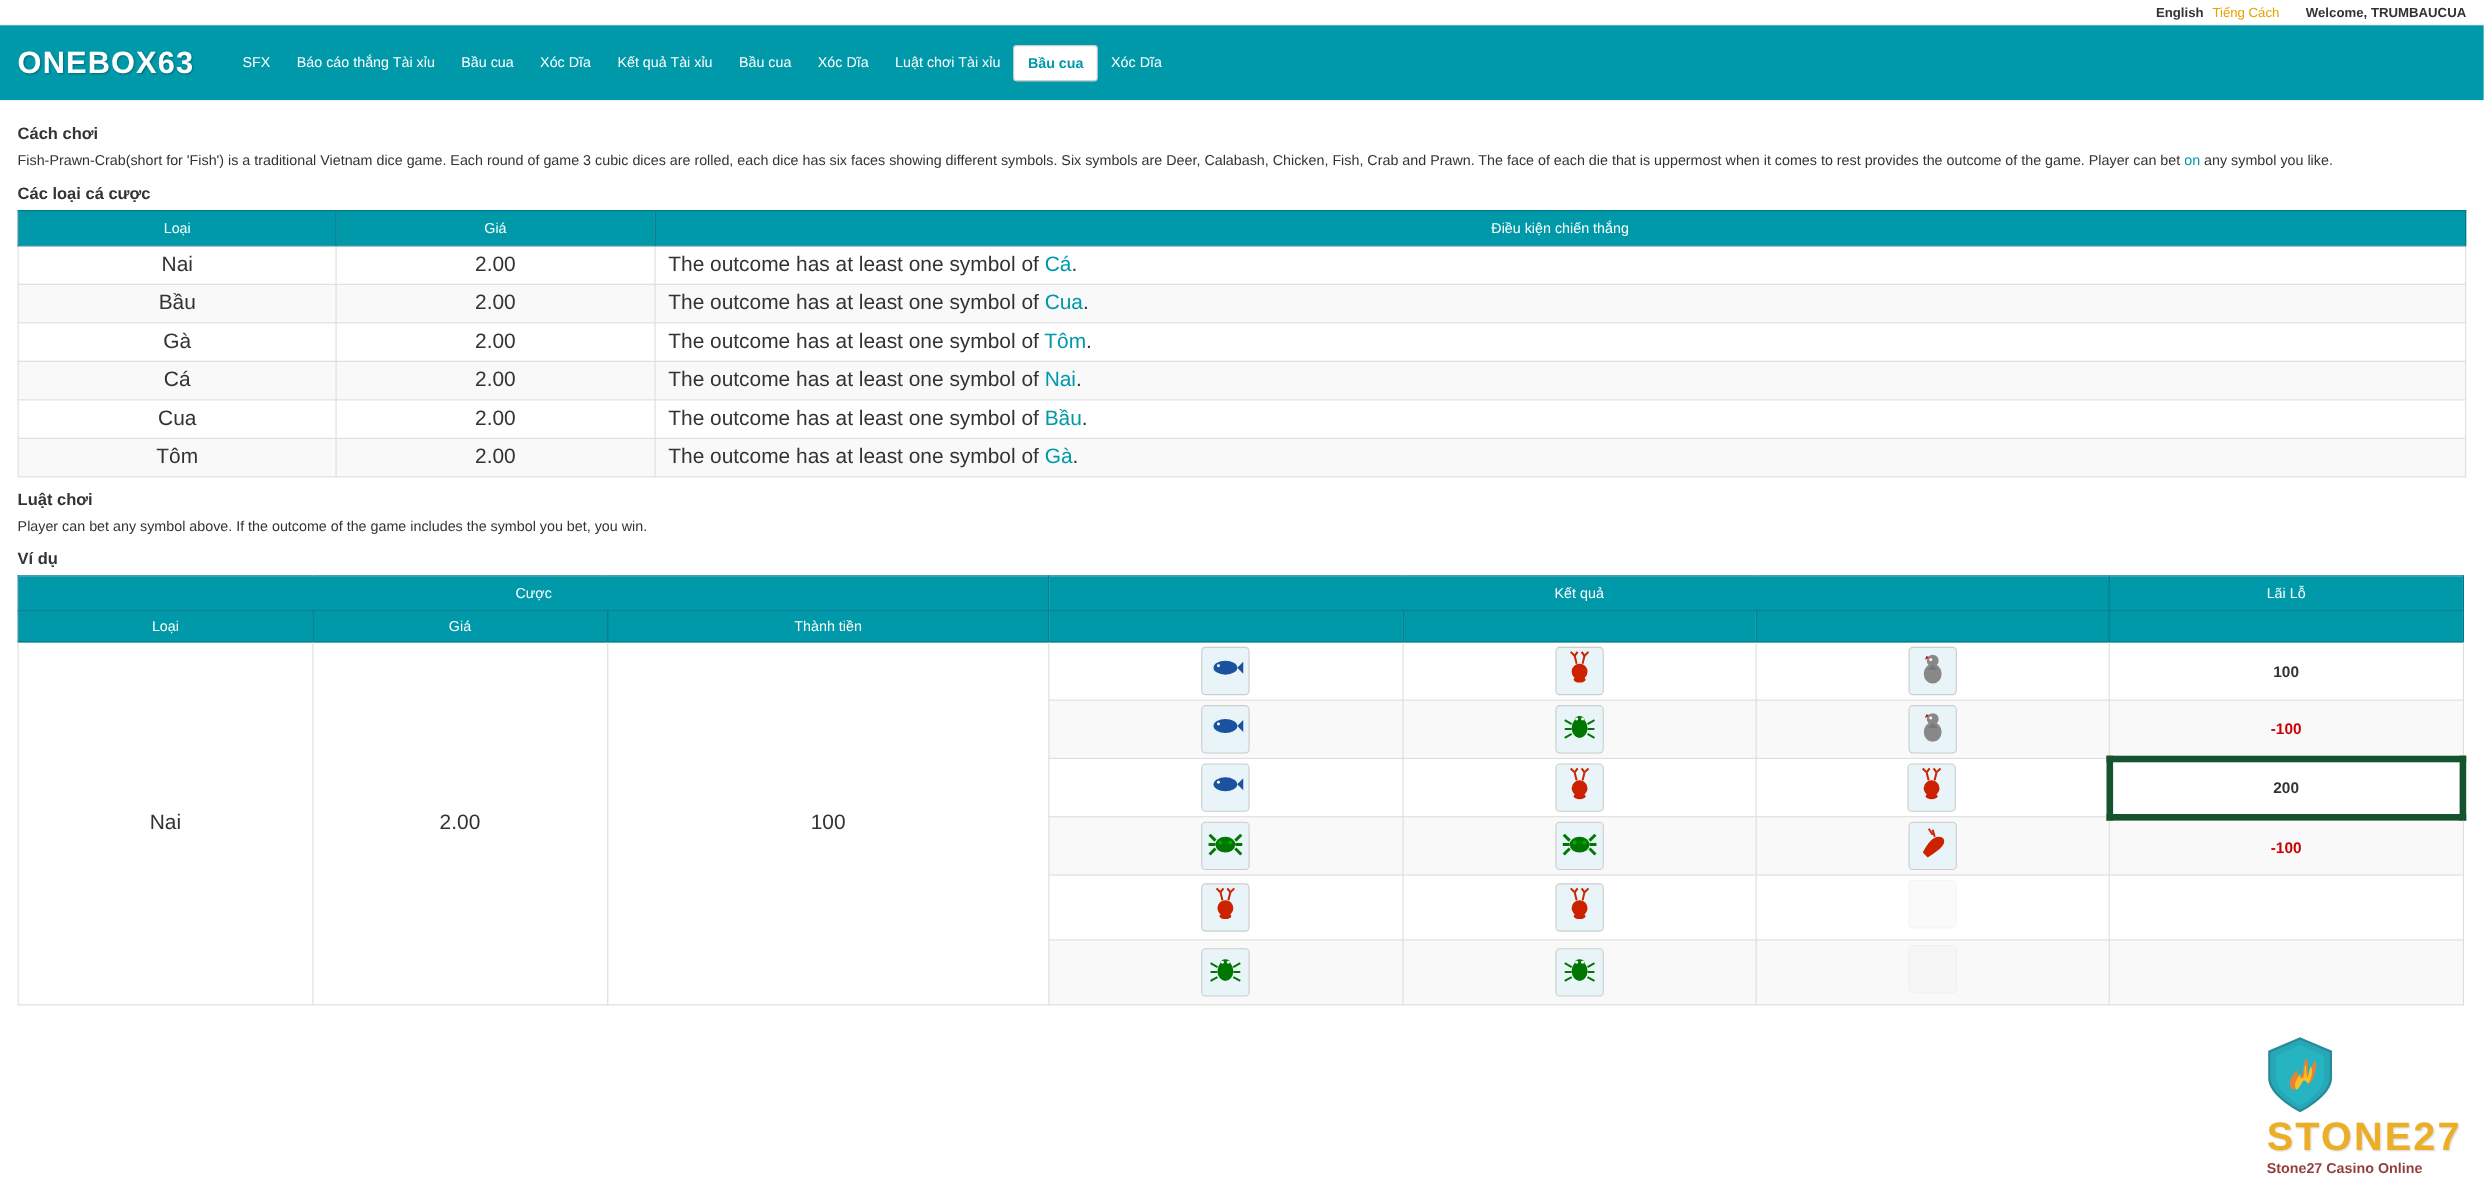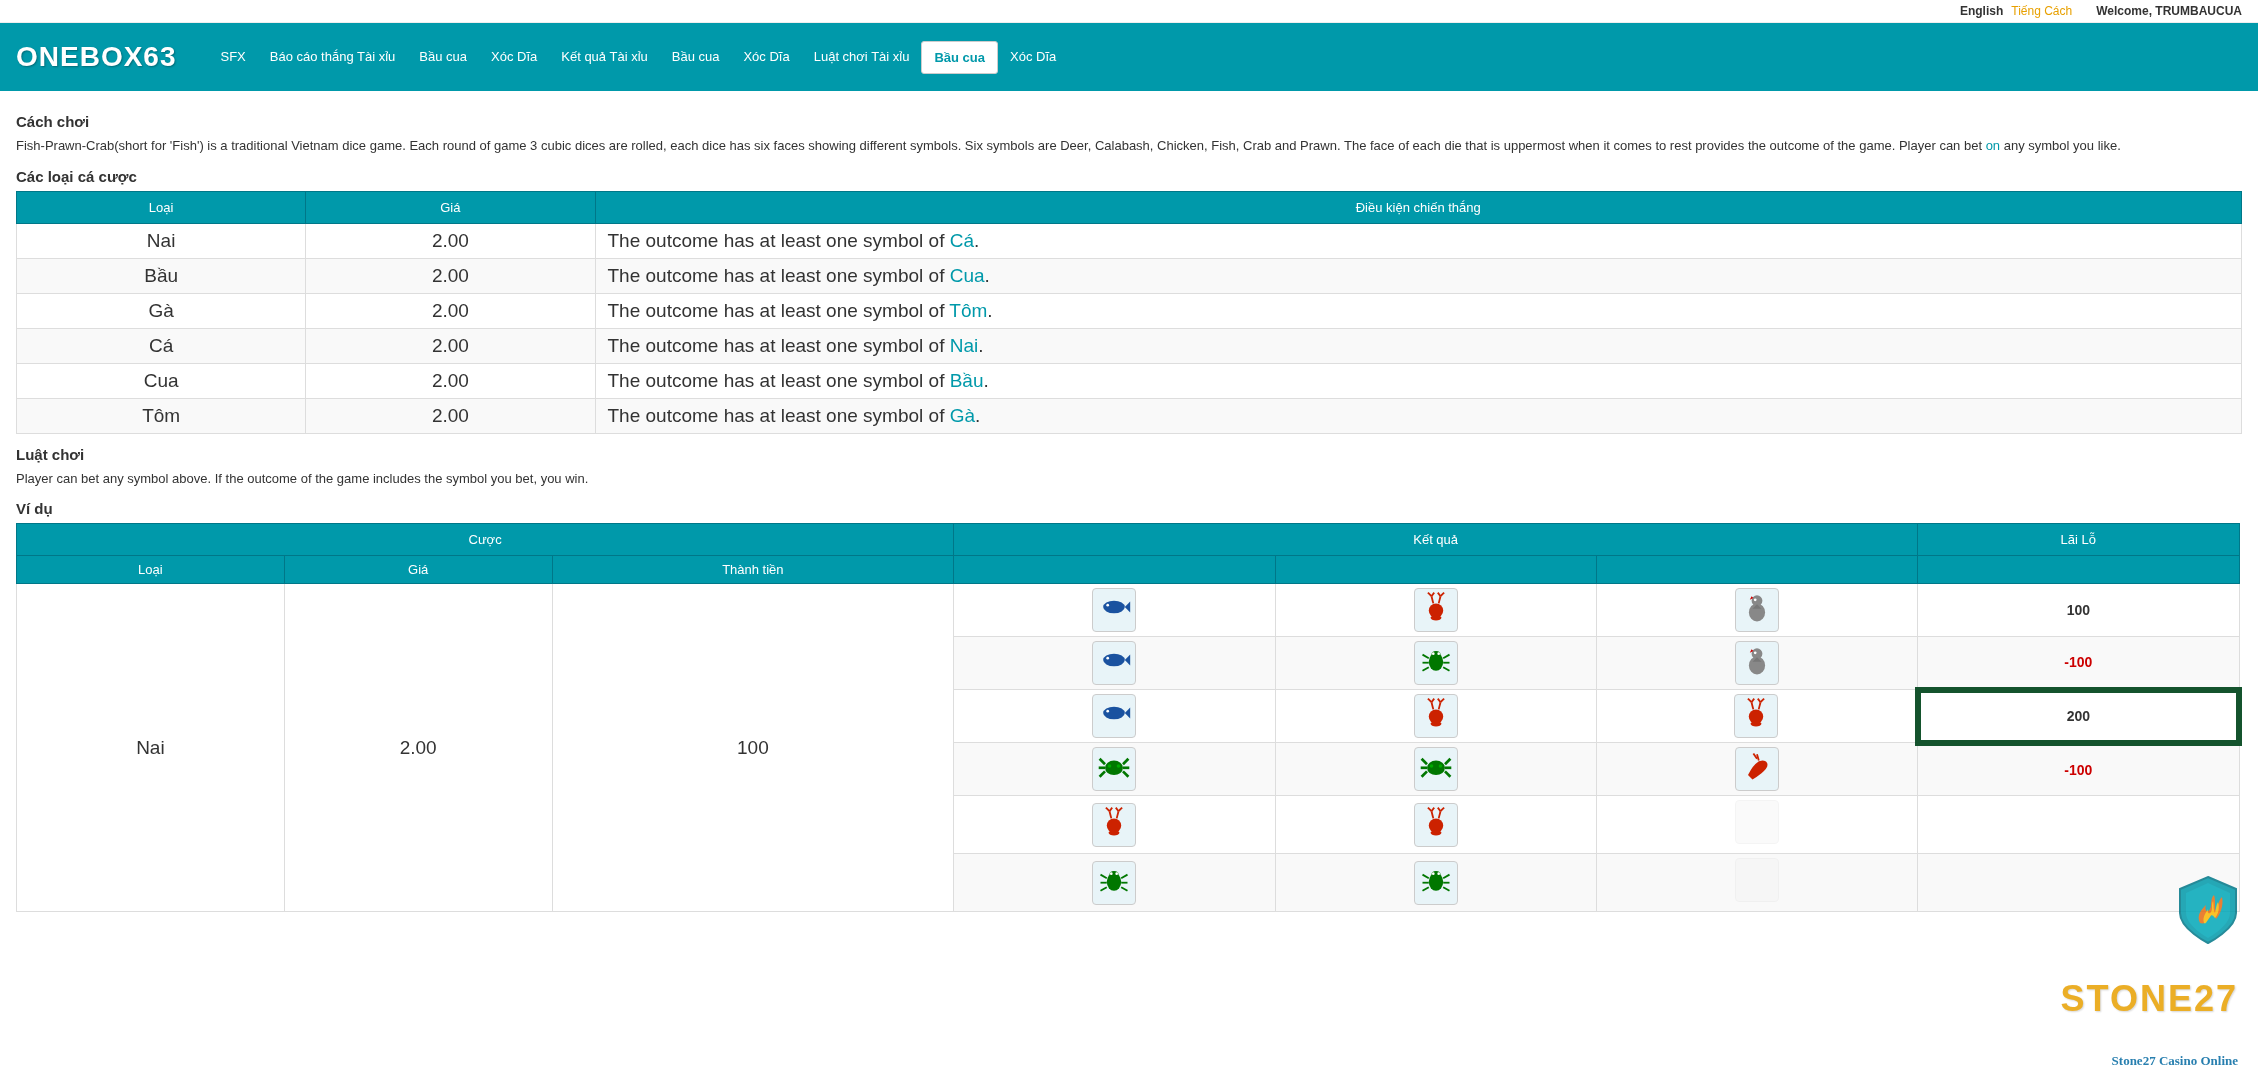--- a/index.html
+++ b/index.html
@@ -125,8 +125,7 @@
     .watermark-shield {
       display: flex;
       flex-direction: column;
-      align-items: flex-end;
-      gap: 33px;
+      align-items: flex-start;
     }
     .watermark-text-big {
       font-size: 36px;

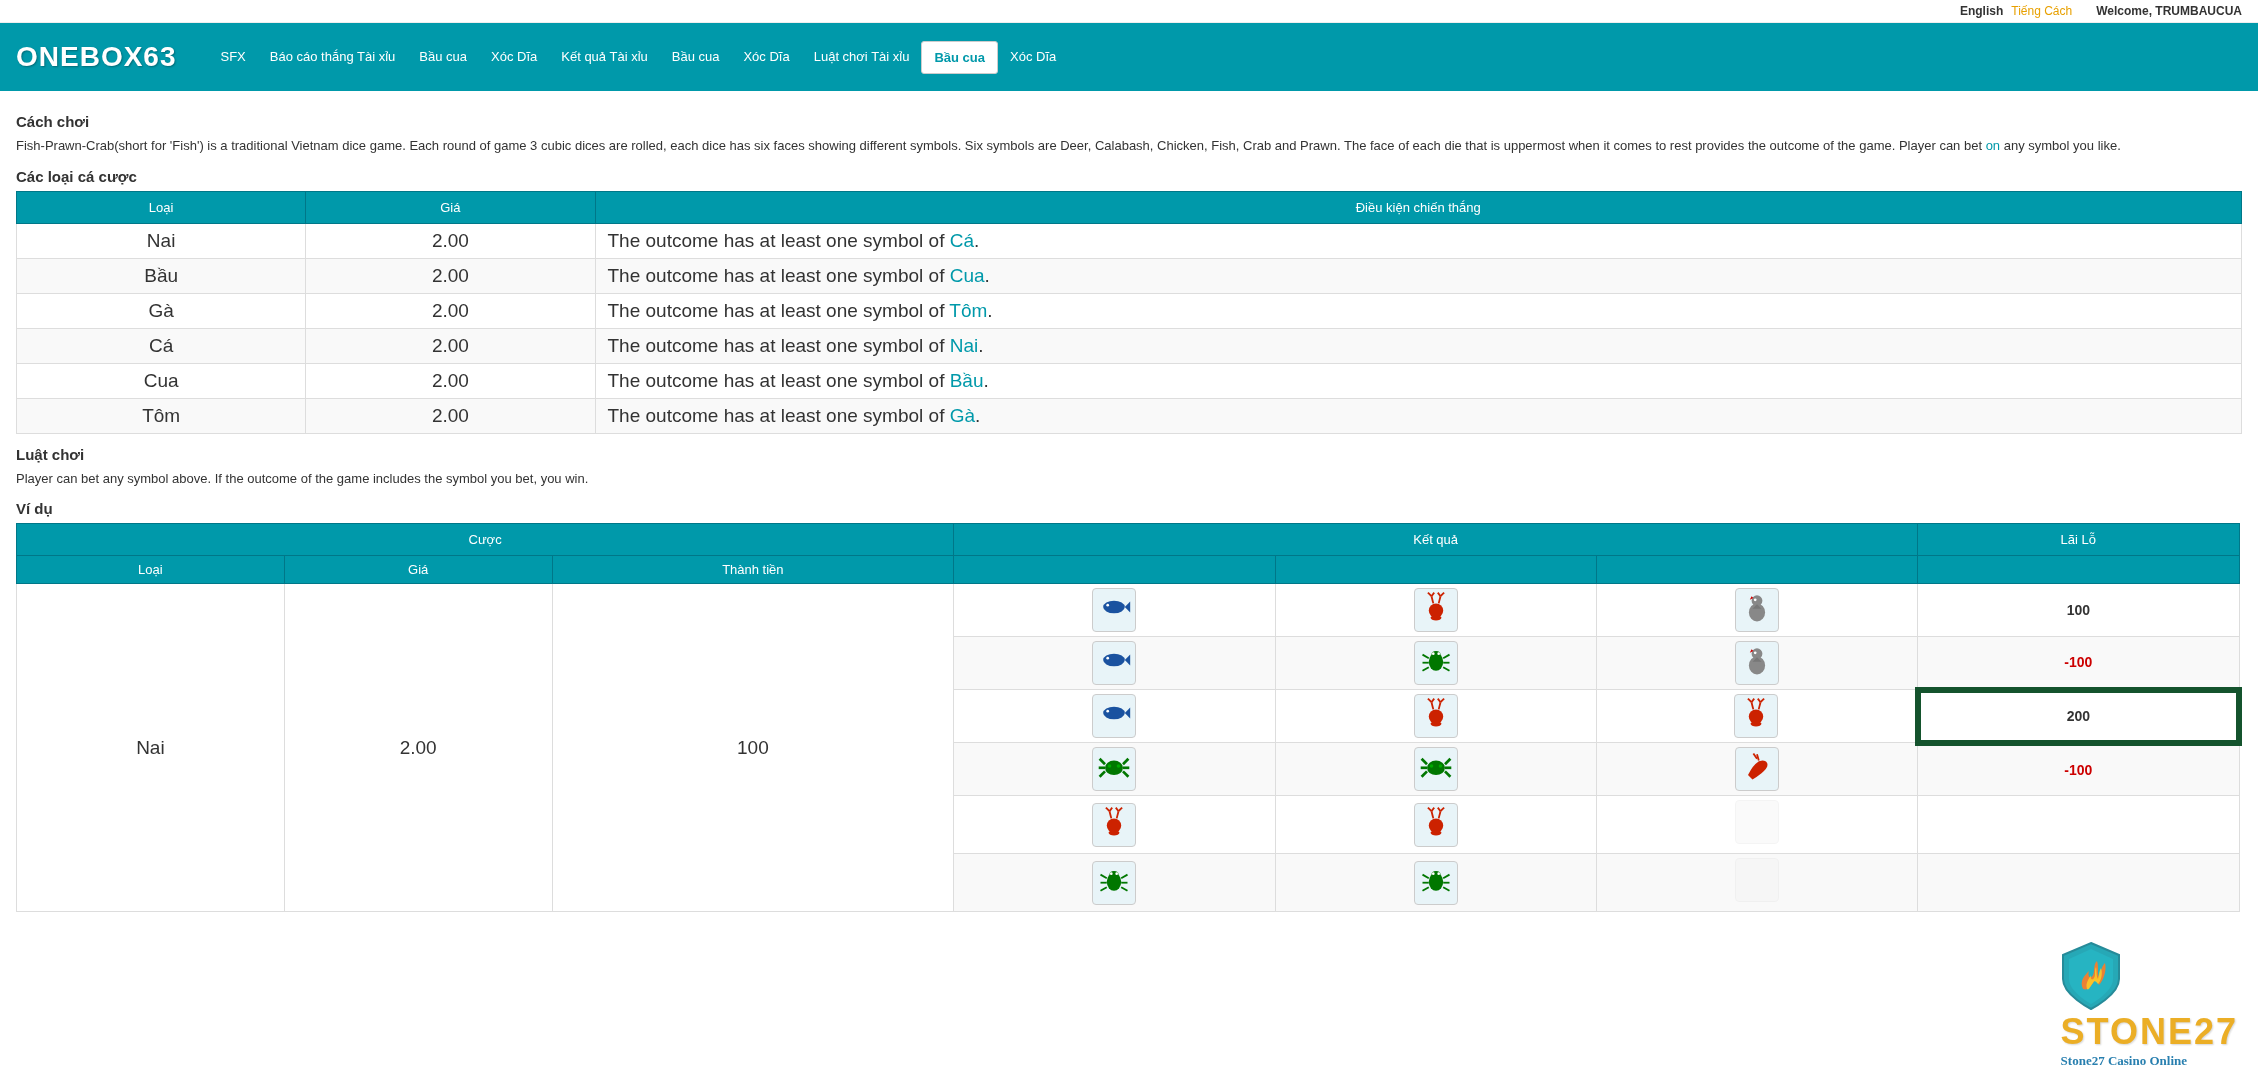--- a/index.html
+++ b/index.html
@@ -136,9 +136,8 @@
     }
     .watermark-text-small {
       font-size: 13px;
-      color: #0369a1;
+      color: #7f1d1d;
       font-weight: bold;
-      font-family: Liberation Serif, serif;
     }
     .shield-svg { width: 60px; height: 70px; }
   </style>

